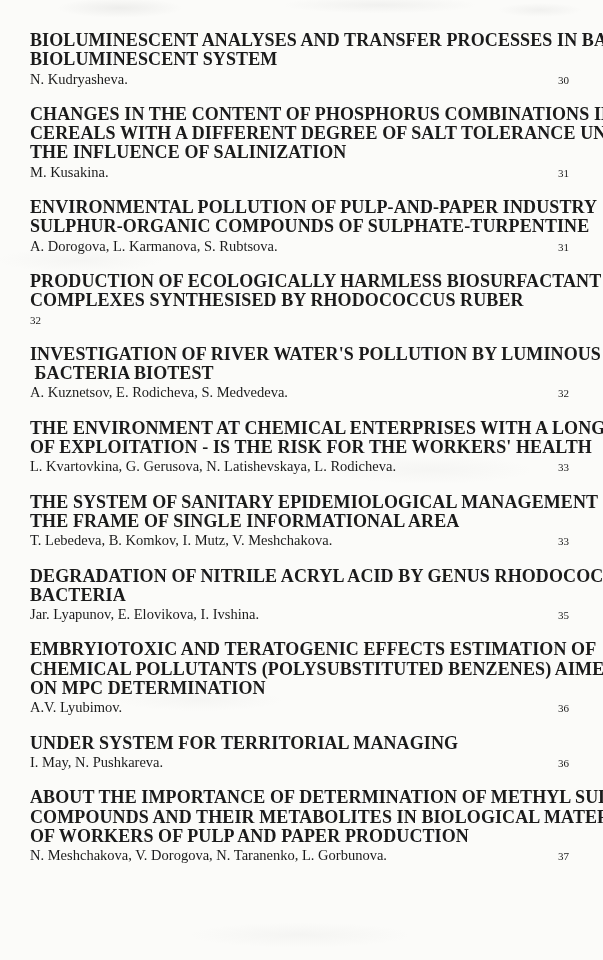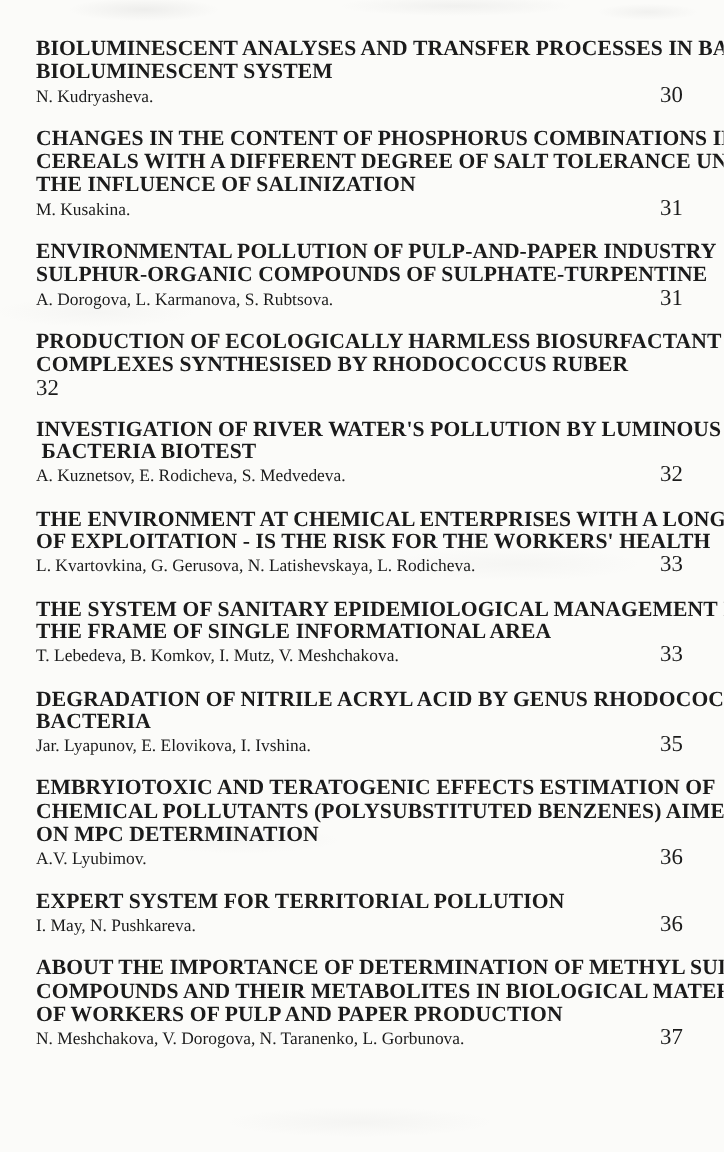--- a/index.html
+++ b/index.html
@@ -56,7 +56,7 @@
     white-space: pre;
   }
   .entry-page {
-    font-size: 19px;
+    font-size: 11px;
   }
 </style>
 </head>

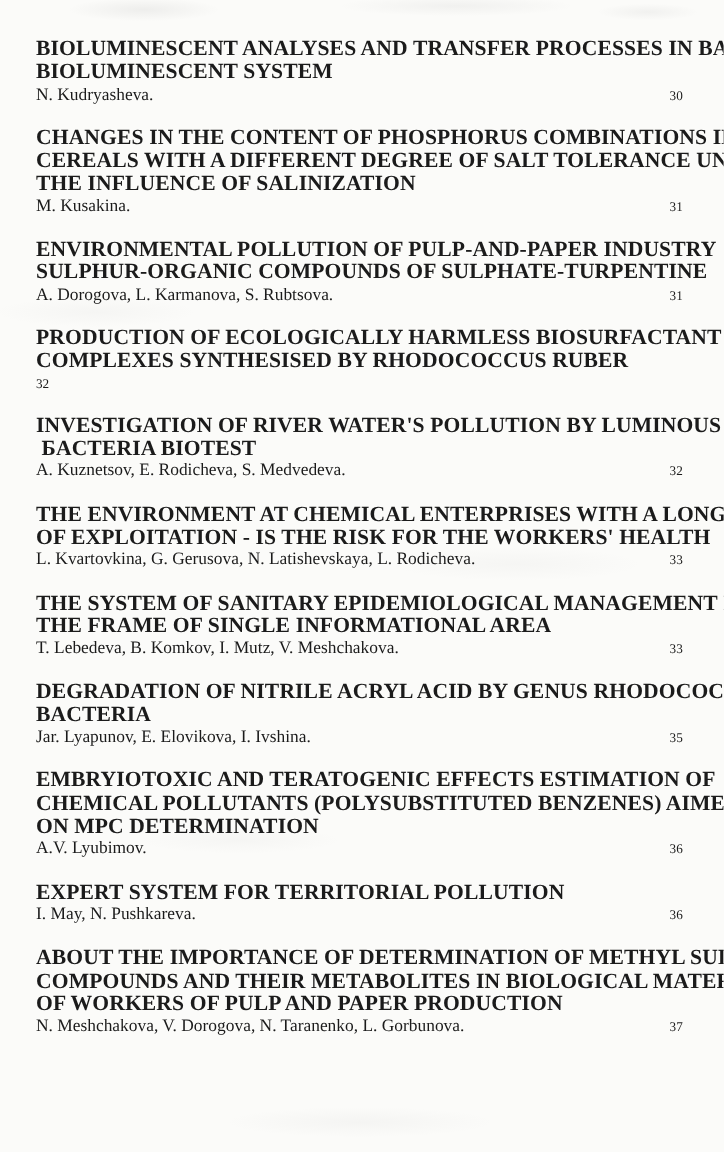--- a/index.html
+++ b/index.html
@@ -150,7 +150,7 @@
   </div>
 
   <div class="entry">
-    <div class="entry-title">EXPERT SYSTEM FOR TERRITORIAL POLLUTION</div>
+    <div class="entry-title">UNDER SYSTEM FOR TERRITORIAL MANAGING</div>
     <div class="entry-meta">
       <span class="entry-authors">I. May, N. Pushkareva.</span>
       <span class="entry-page">36</span>

